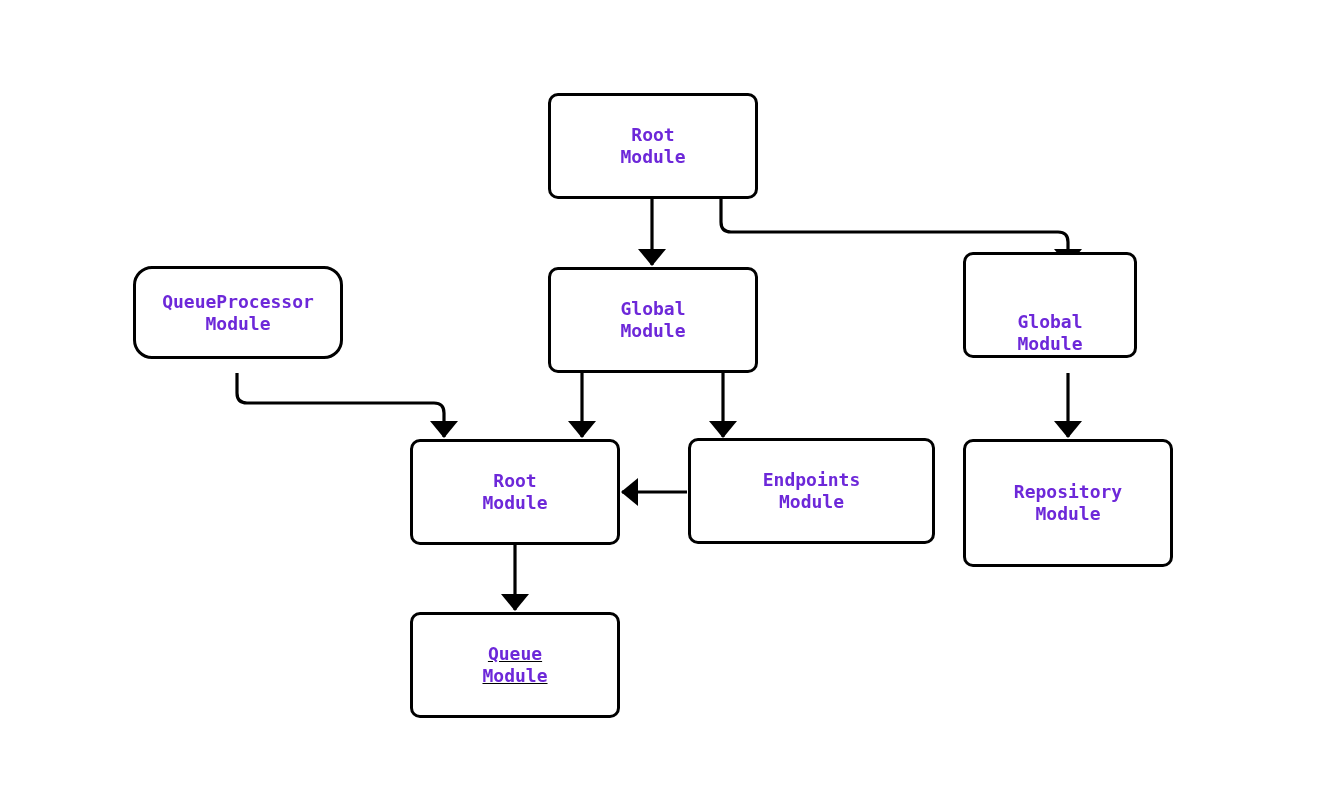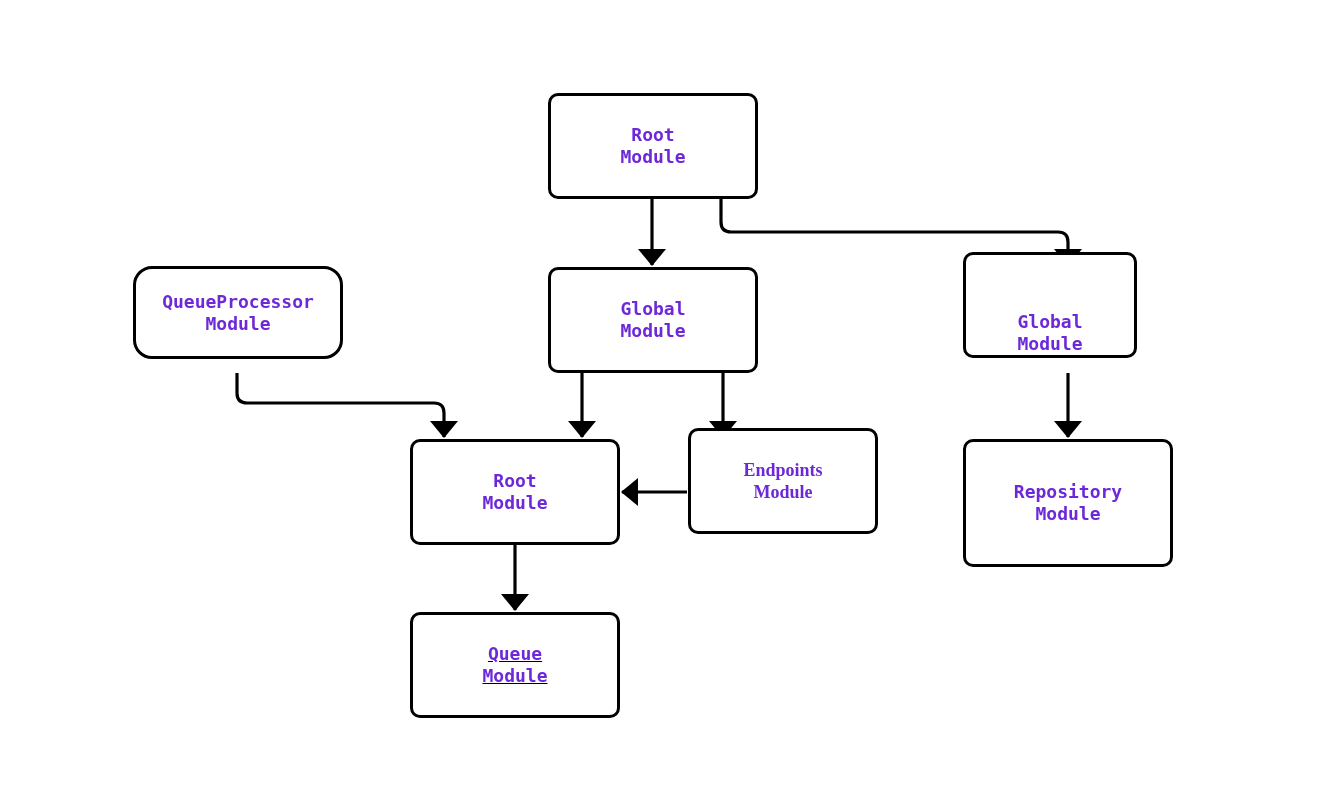--- a/index.html
+++ b/index.html
@@ -84,7 +84,7 @@
     <div class="node" style="left: 410px; top: 439px; width: 210px; height: 106px;">
       <div class="label"><span>Root</span><span>Module</span></div>
     </div>
-    <div class="node" style="left: 688px; top: 428px; width: 190px; height: 106px; font-family: Liberation Serif, serif;">
+    <div class="node" style="left: 688px; top: 438px; width: 247px; height: 106px;">
       <div class="label"><span>Endpoints</span><span>Module</span></div>
     </div>
     <div class="node" style="left: 963px; top: 439px; width: 210px; height: 128px;">

